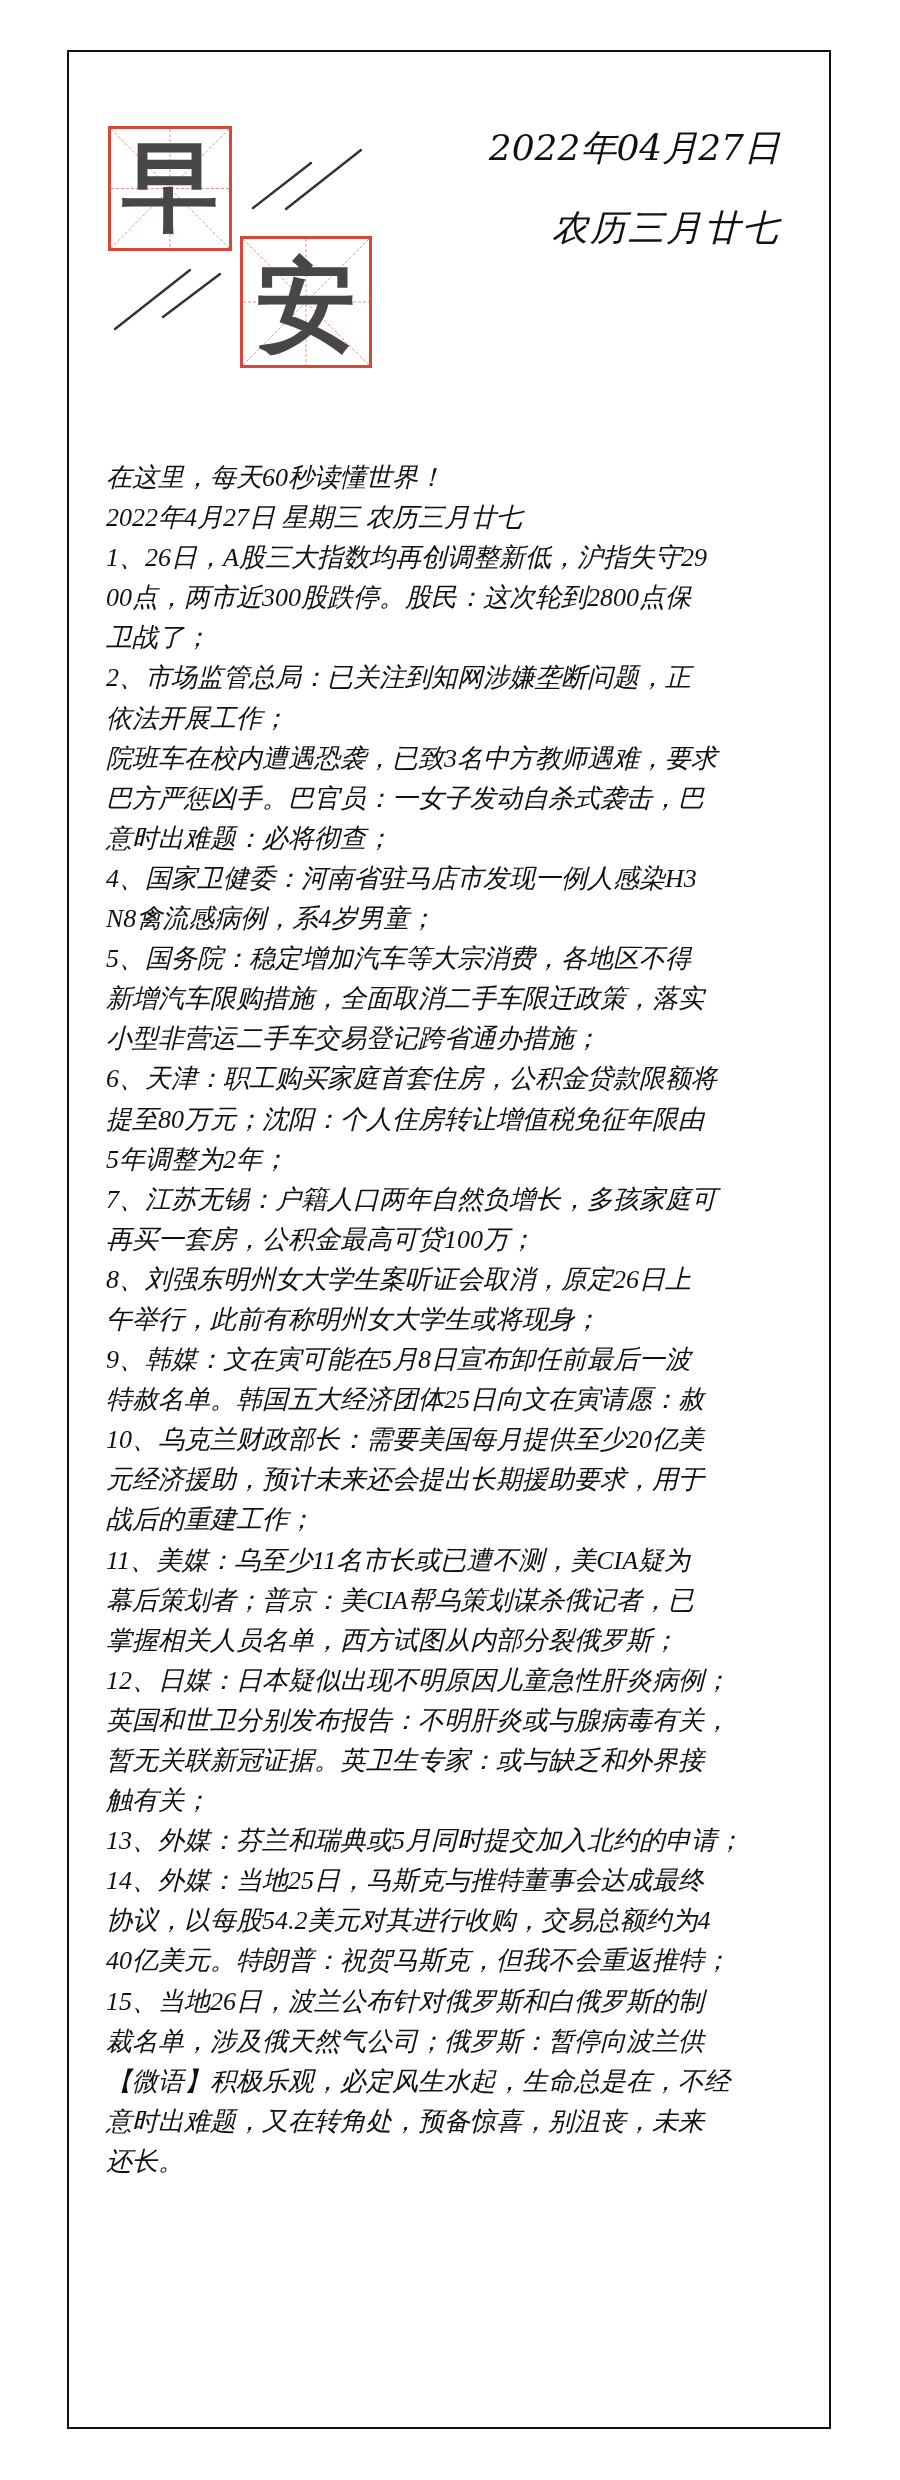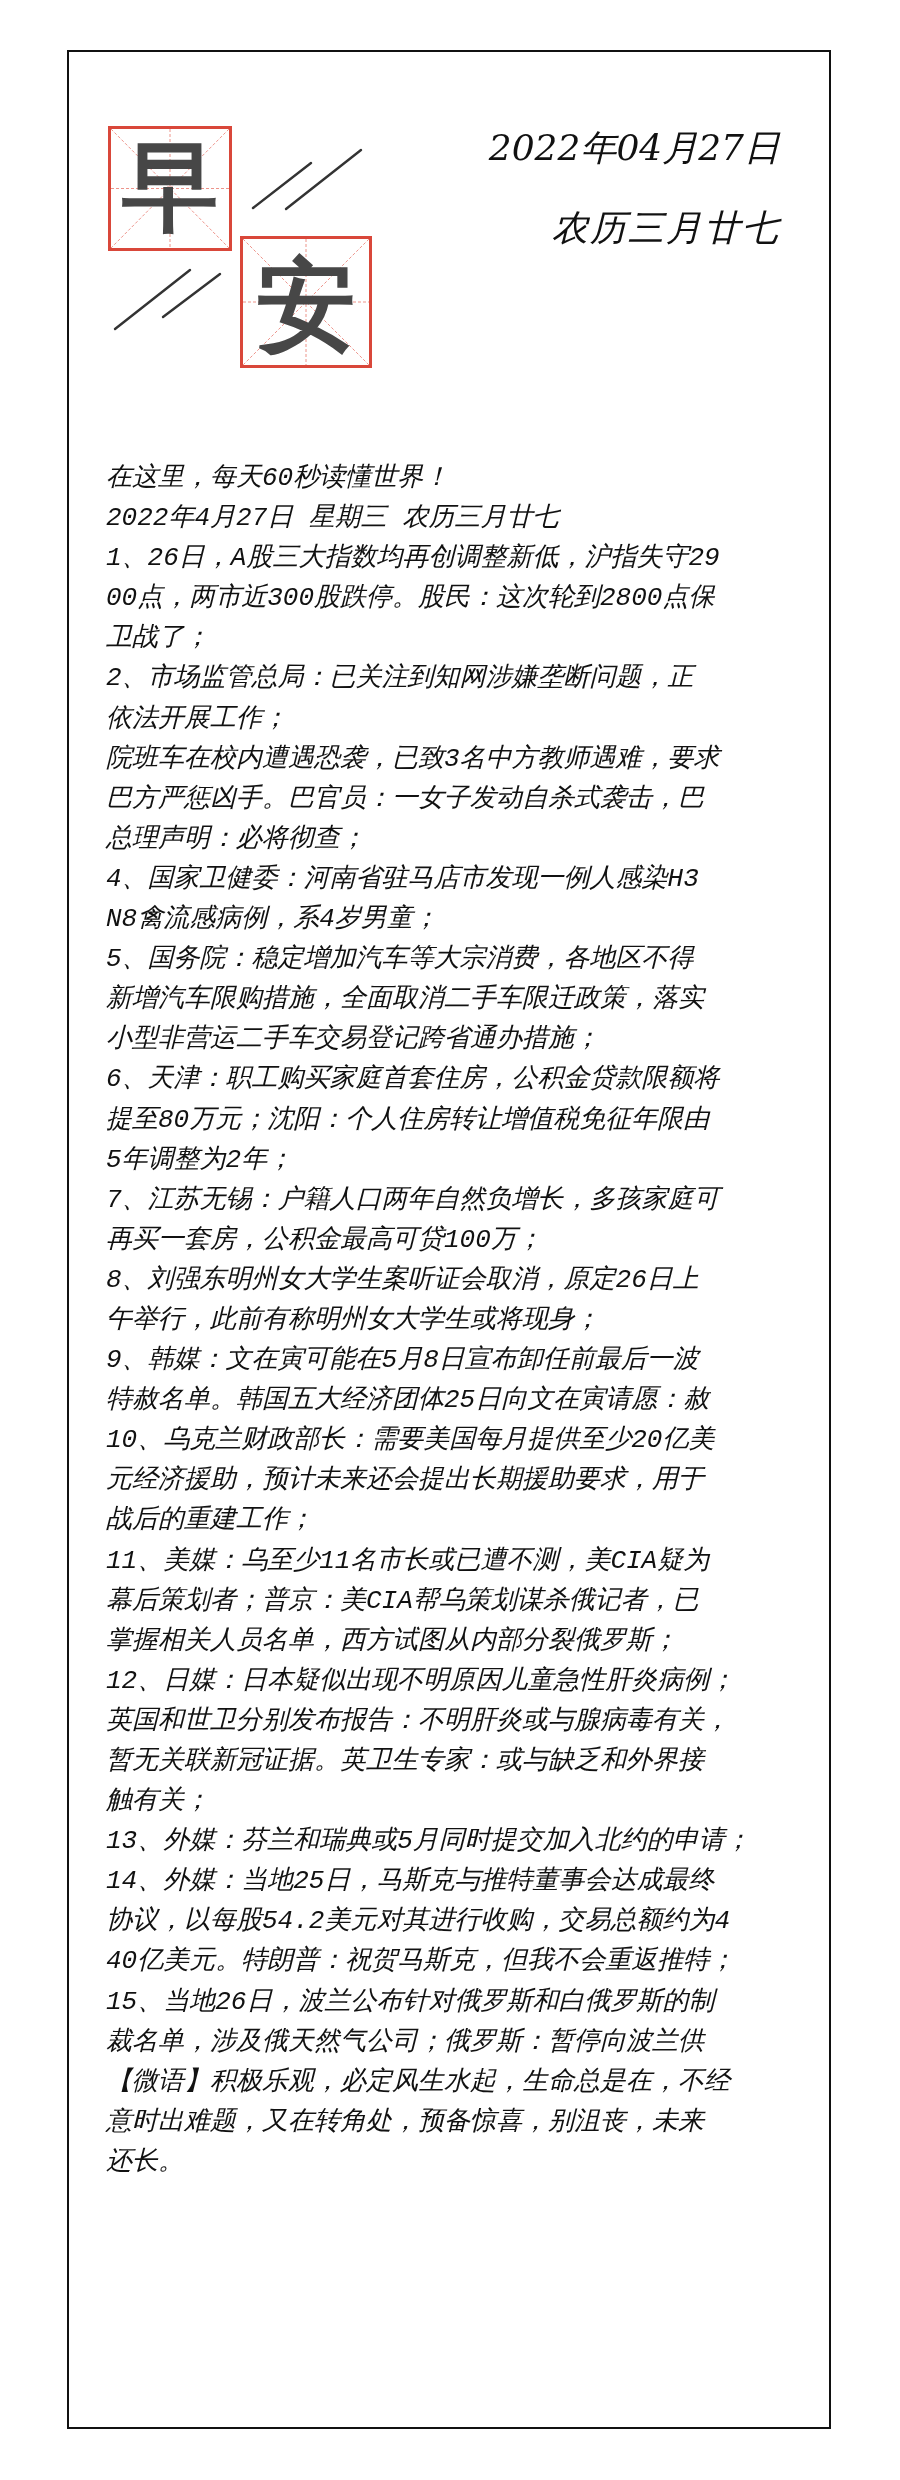--- a/index.html
+++ b/index.html
@@ -79,7 +79,7 @@
       left: 106px;
       top: 458px;
       width: 712px;
-      font-family: Liberation Mono, monospace;
+      font-family: Liberation Serif, serif;
       font-style: italic;
       font-size: 26px;
       line-height: 40.1px;

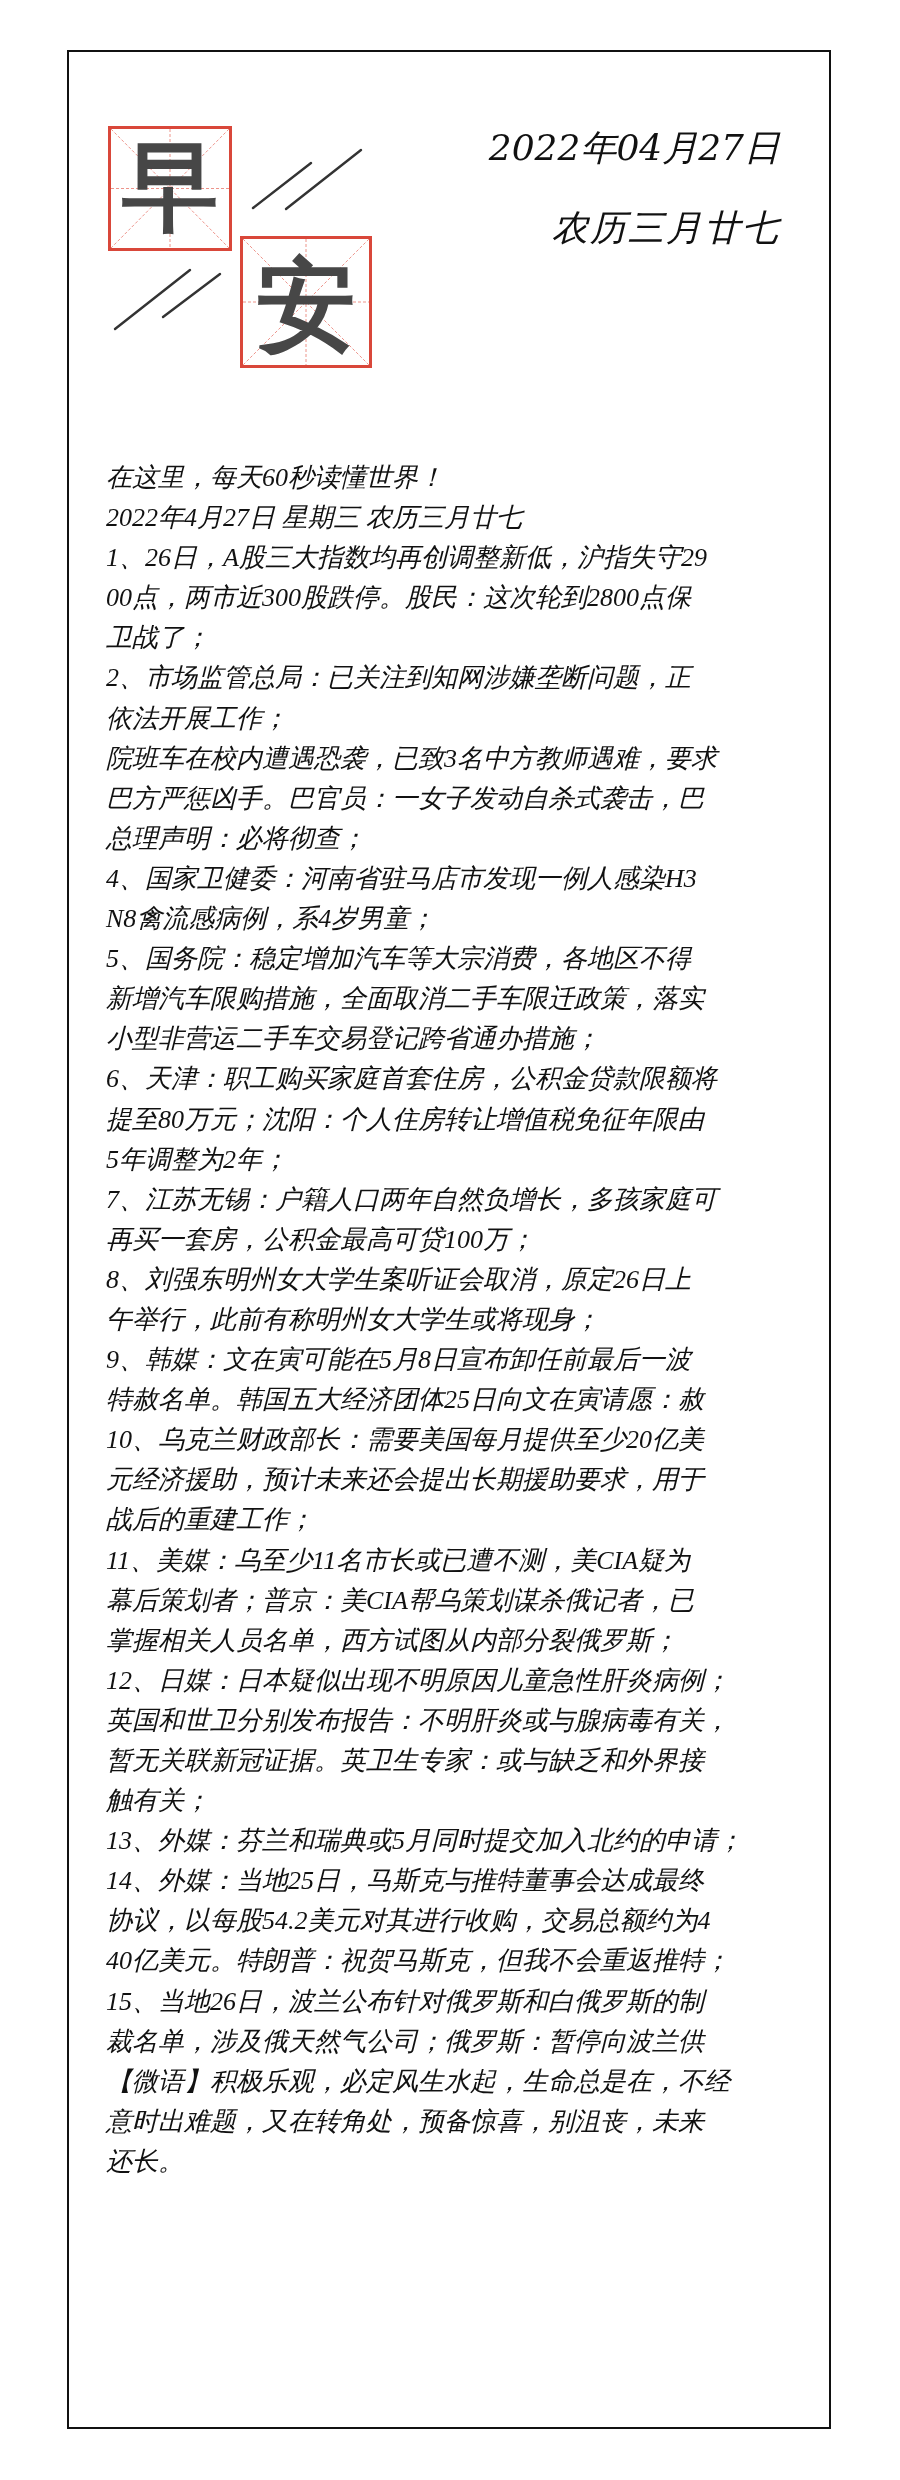--- a/index.html
+++ b/index.html
@@ -138,7 +138,7 @@
     <div class="line">依法开展工作；</div>
     <div class="line">院班车在校内遭遇恐袭，已致3名中方教师遇难，要求</div>
     <div class="line">巴方严惩凶手。巴官员：一女子发动自杀式袭击，巴</div>
-    <div class="line">总理声明：必将彻查；</div>
+    <div class="line">意时出难题：必将彻查；</div>
     <div class="line">4、国家卫健委：河南省驻马店市发现一例人感染H3</div>
     <div class="line">N8禽流感病例，系4岁男童；</div>
     <div class="line">5、国务院：稳定增加汽车等大宗消费，各地区不得</div>

